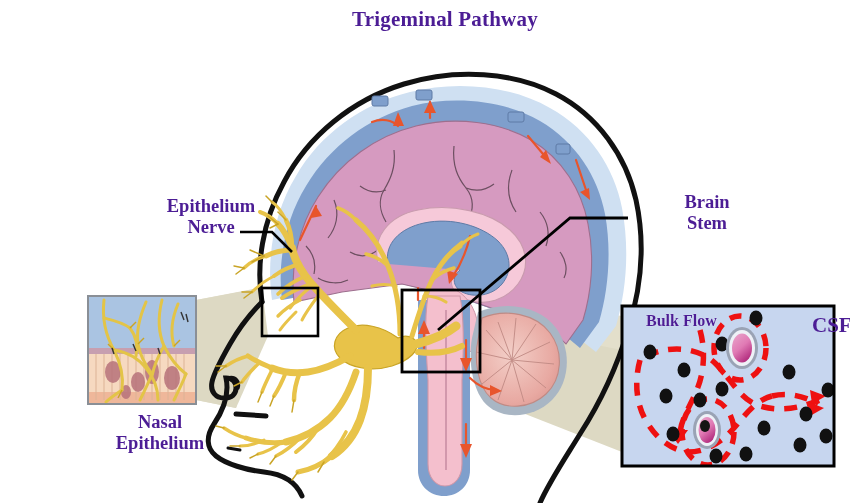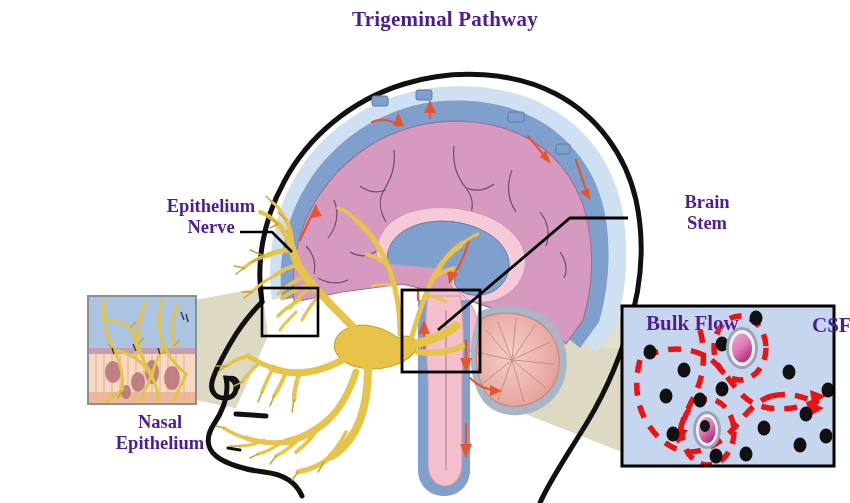--- a/index.html
+++ b/index.html
@@ -63,7 +63,7 @@
   #label-bulk-flow {
     left: 626px;
     top: 312px;
-    font-size: 21px;
+    font-size: 16px;
     text-align: right;
     text-shadow: 0 0 1px #fff;
   }

